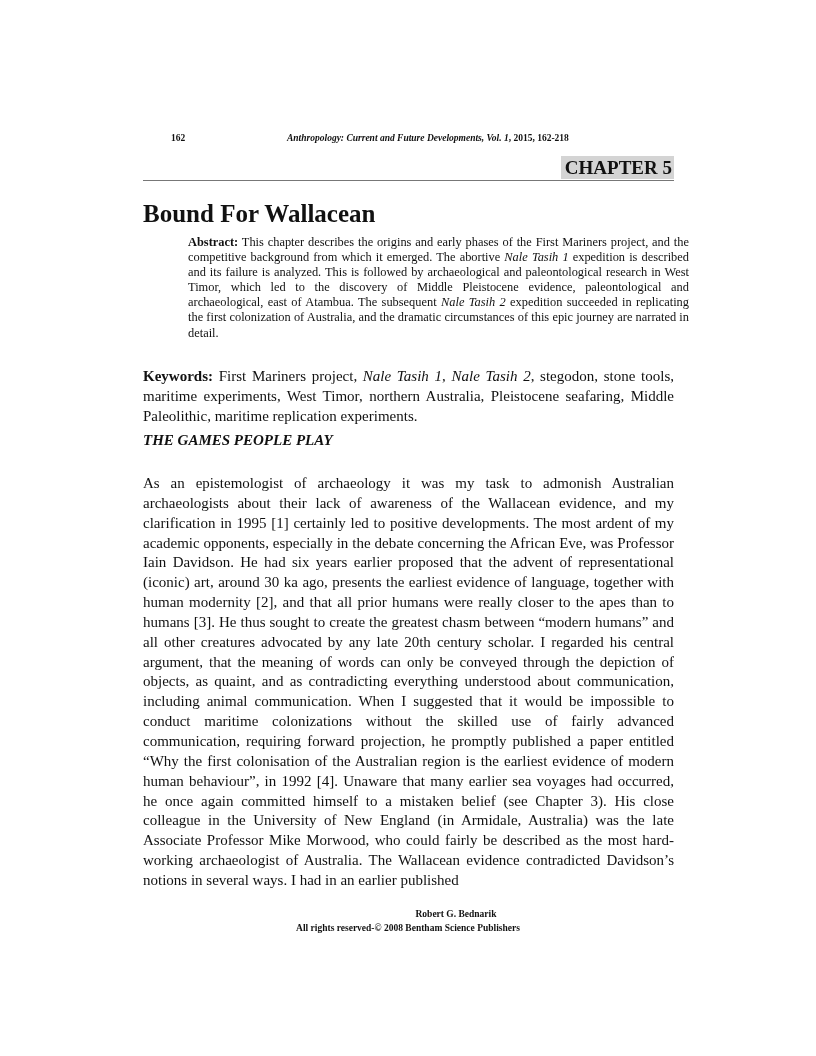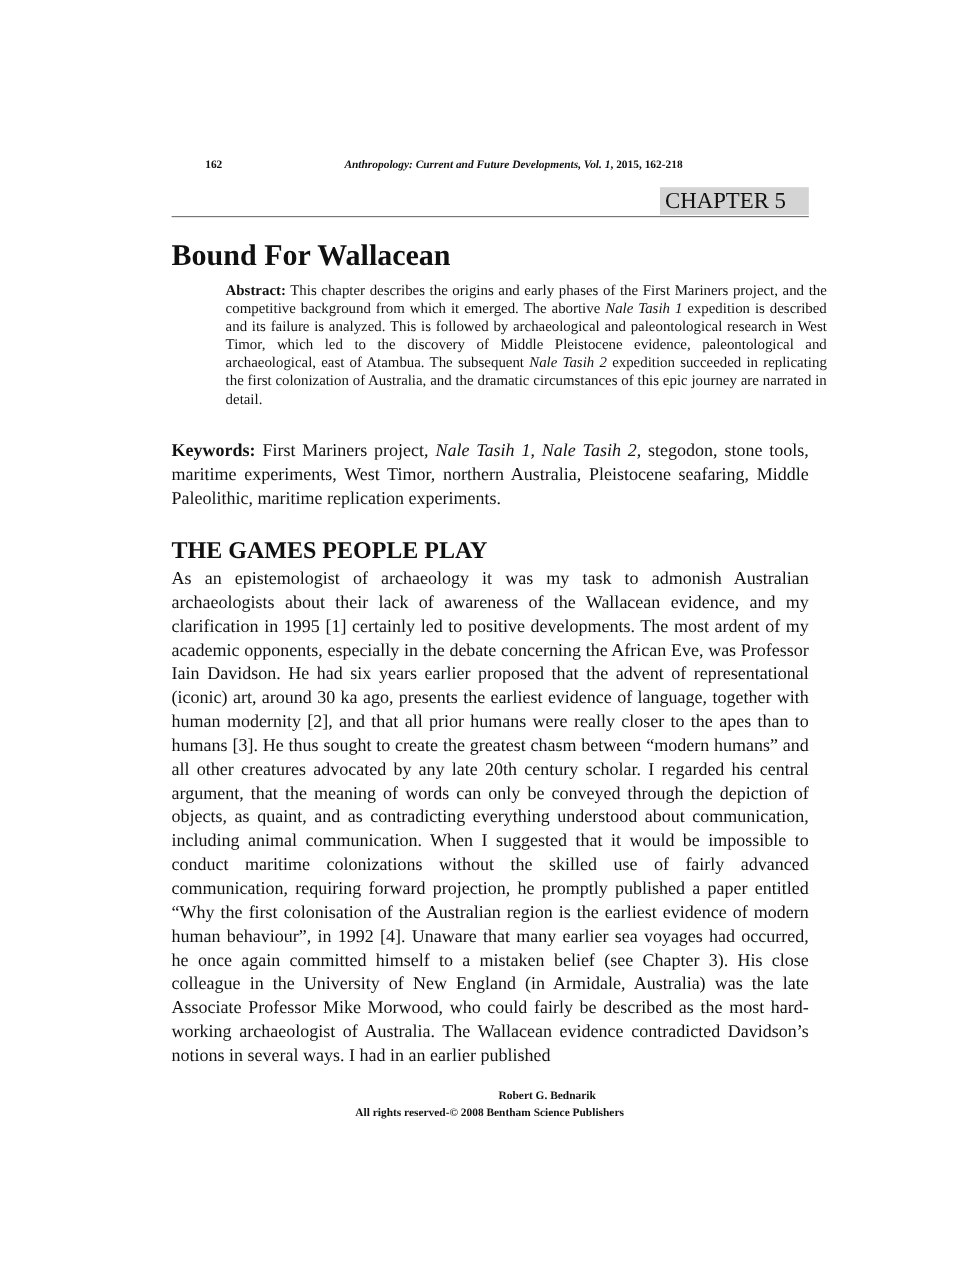--- a/index.html
+++ b/index.html
@@ -9,7 +9,7 @@
   .header-page { position:absolute; left:0; top:0;margin-left:28px; }
   .header-journal { position:absolute; left:108px; top:0; white-space:nowrap;margin-left:36px; }
   .header-journal i { font-style:italic; }
-  .chapter { right:142px; top:156px; background:#d4d4d4; padding:1px 19px 0 4px; font-size:19px; font-weight:normal; line-height:22px; }
+  .chapter { right:142px; top:156px; background:#d4d4d4; padding:1px 2px 0 4px; font-size:19px; font-weight:bold; line-height:22px; }
   .rule { left:143px; top:180px; width:531px; height:1px; background:#777; }
   .title { left:143px; top:200px; font-size:25px; font-weight:bold; }
   .abstract { left:173px; top:235px; width:501px; font-size:12.4px; line-height:15.1px; text-align:justify;margin-left:15px; }

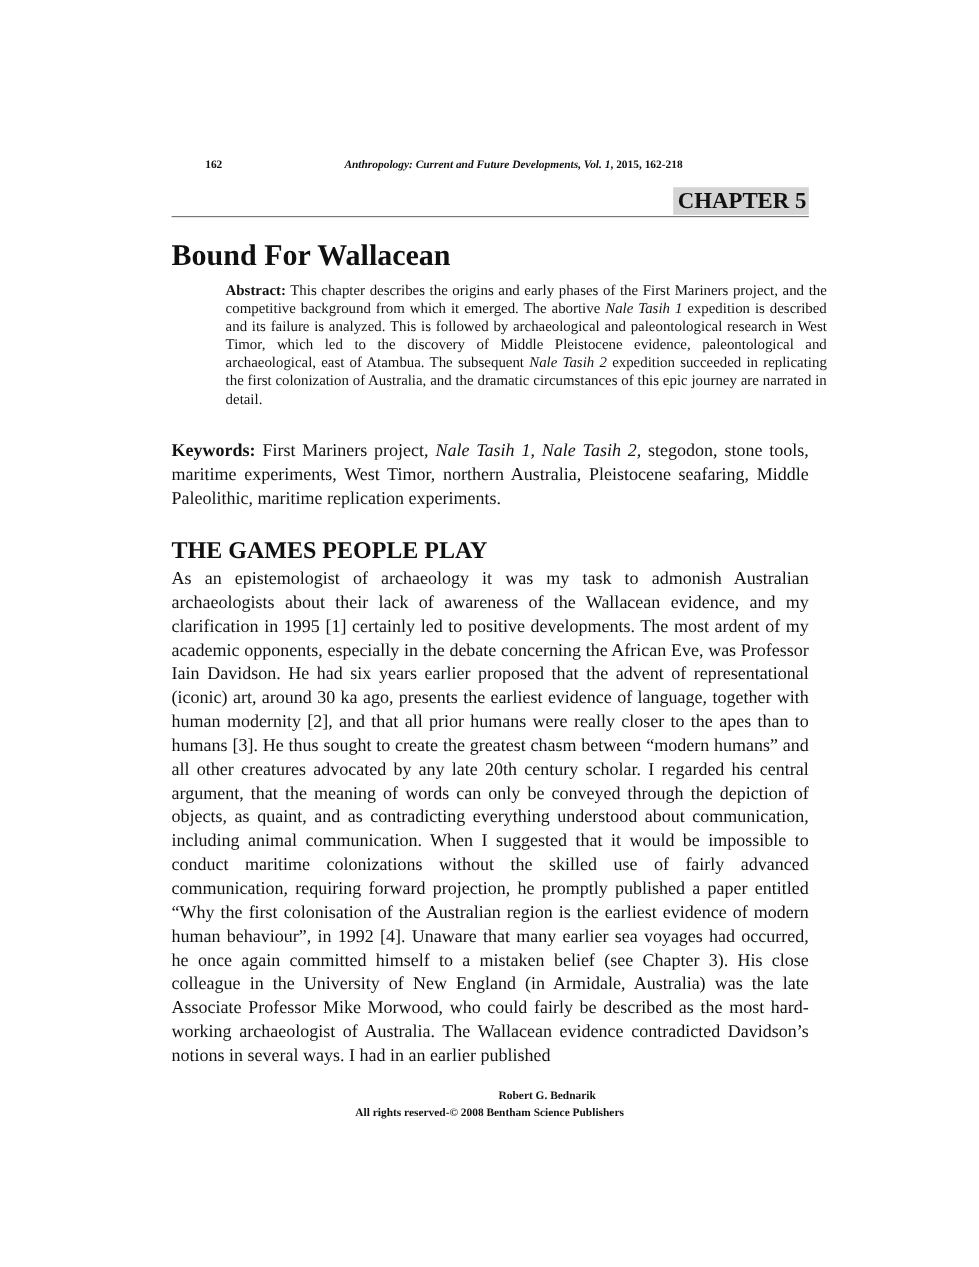--- a/index.html
+++ b/index.html
@@ -14,7 +14,7 @@
   .title { left:143px; top:200px; font-size:25px; font-weight:bold; }
   .abstract { left:173px; top:235px; width:501px; font-size:12.4px; line-height:15.1px; text-align:justify;margin-left:15px; }
   .keywords { left:143px; top:367px; width:531px; font-size:15px; line-height:19.8px; text-align:justify; }
-  .section { left:143px; top:448px; font-size:20px; font-weight:bold; }
+  .section { left:143px; top:432px; font-size:15px; font-weight:bold;font-style:italic; }
   .body { left:143px; top:474px; width:531px; font-size:15px; line-height:19.85px; text-align:justify; }
   .footer { left:0; width:816px; text-align:center; font-size:9.5px; font-weight:bold; }
   p { margin:0; }

